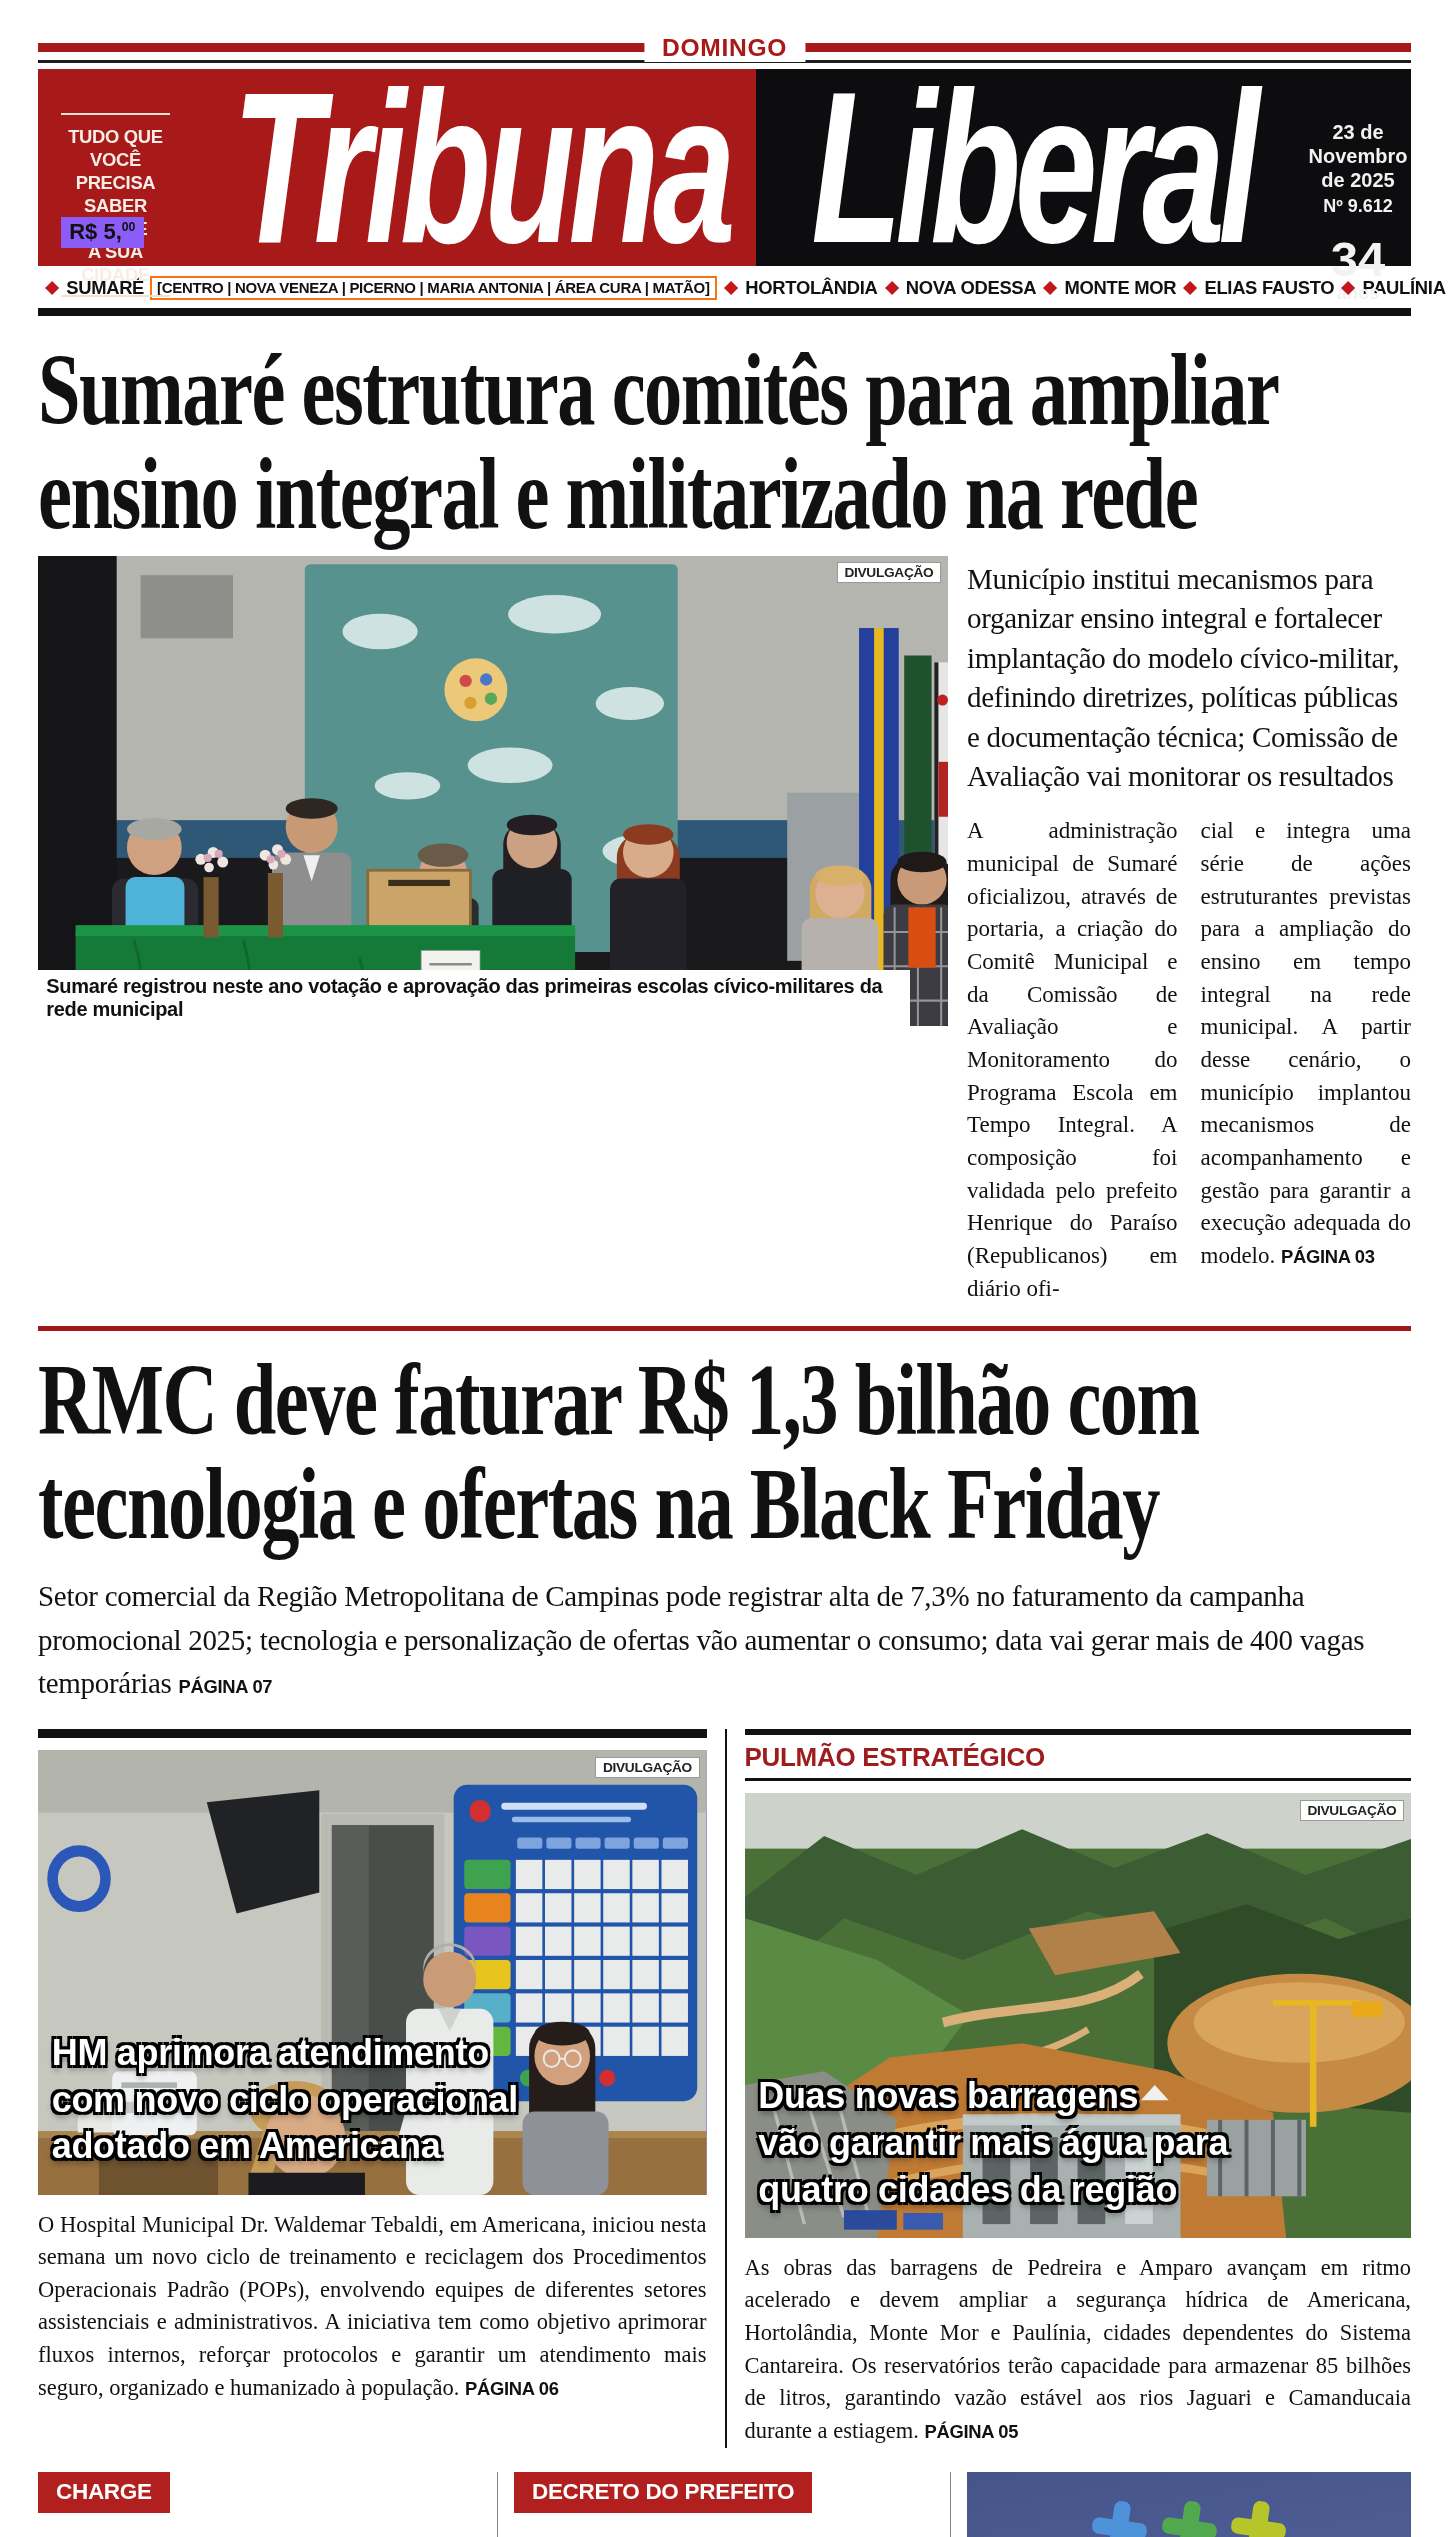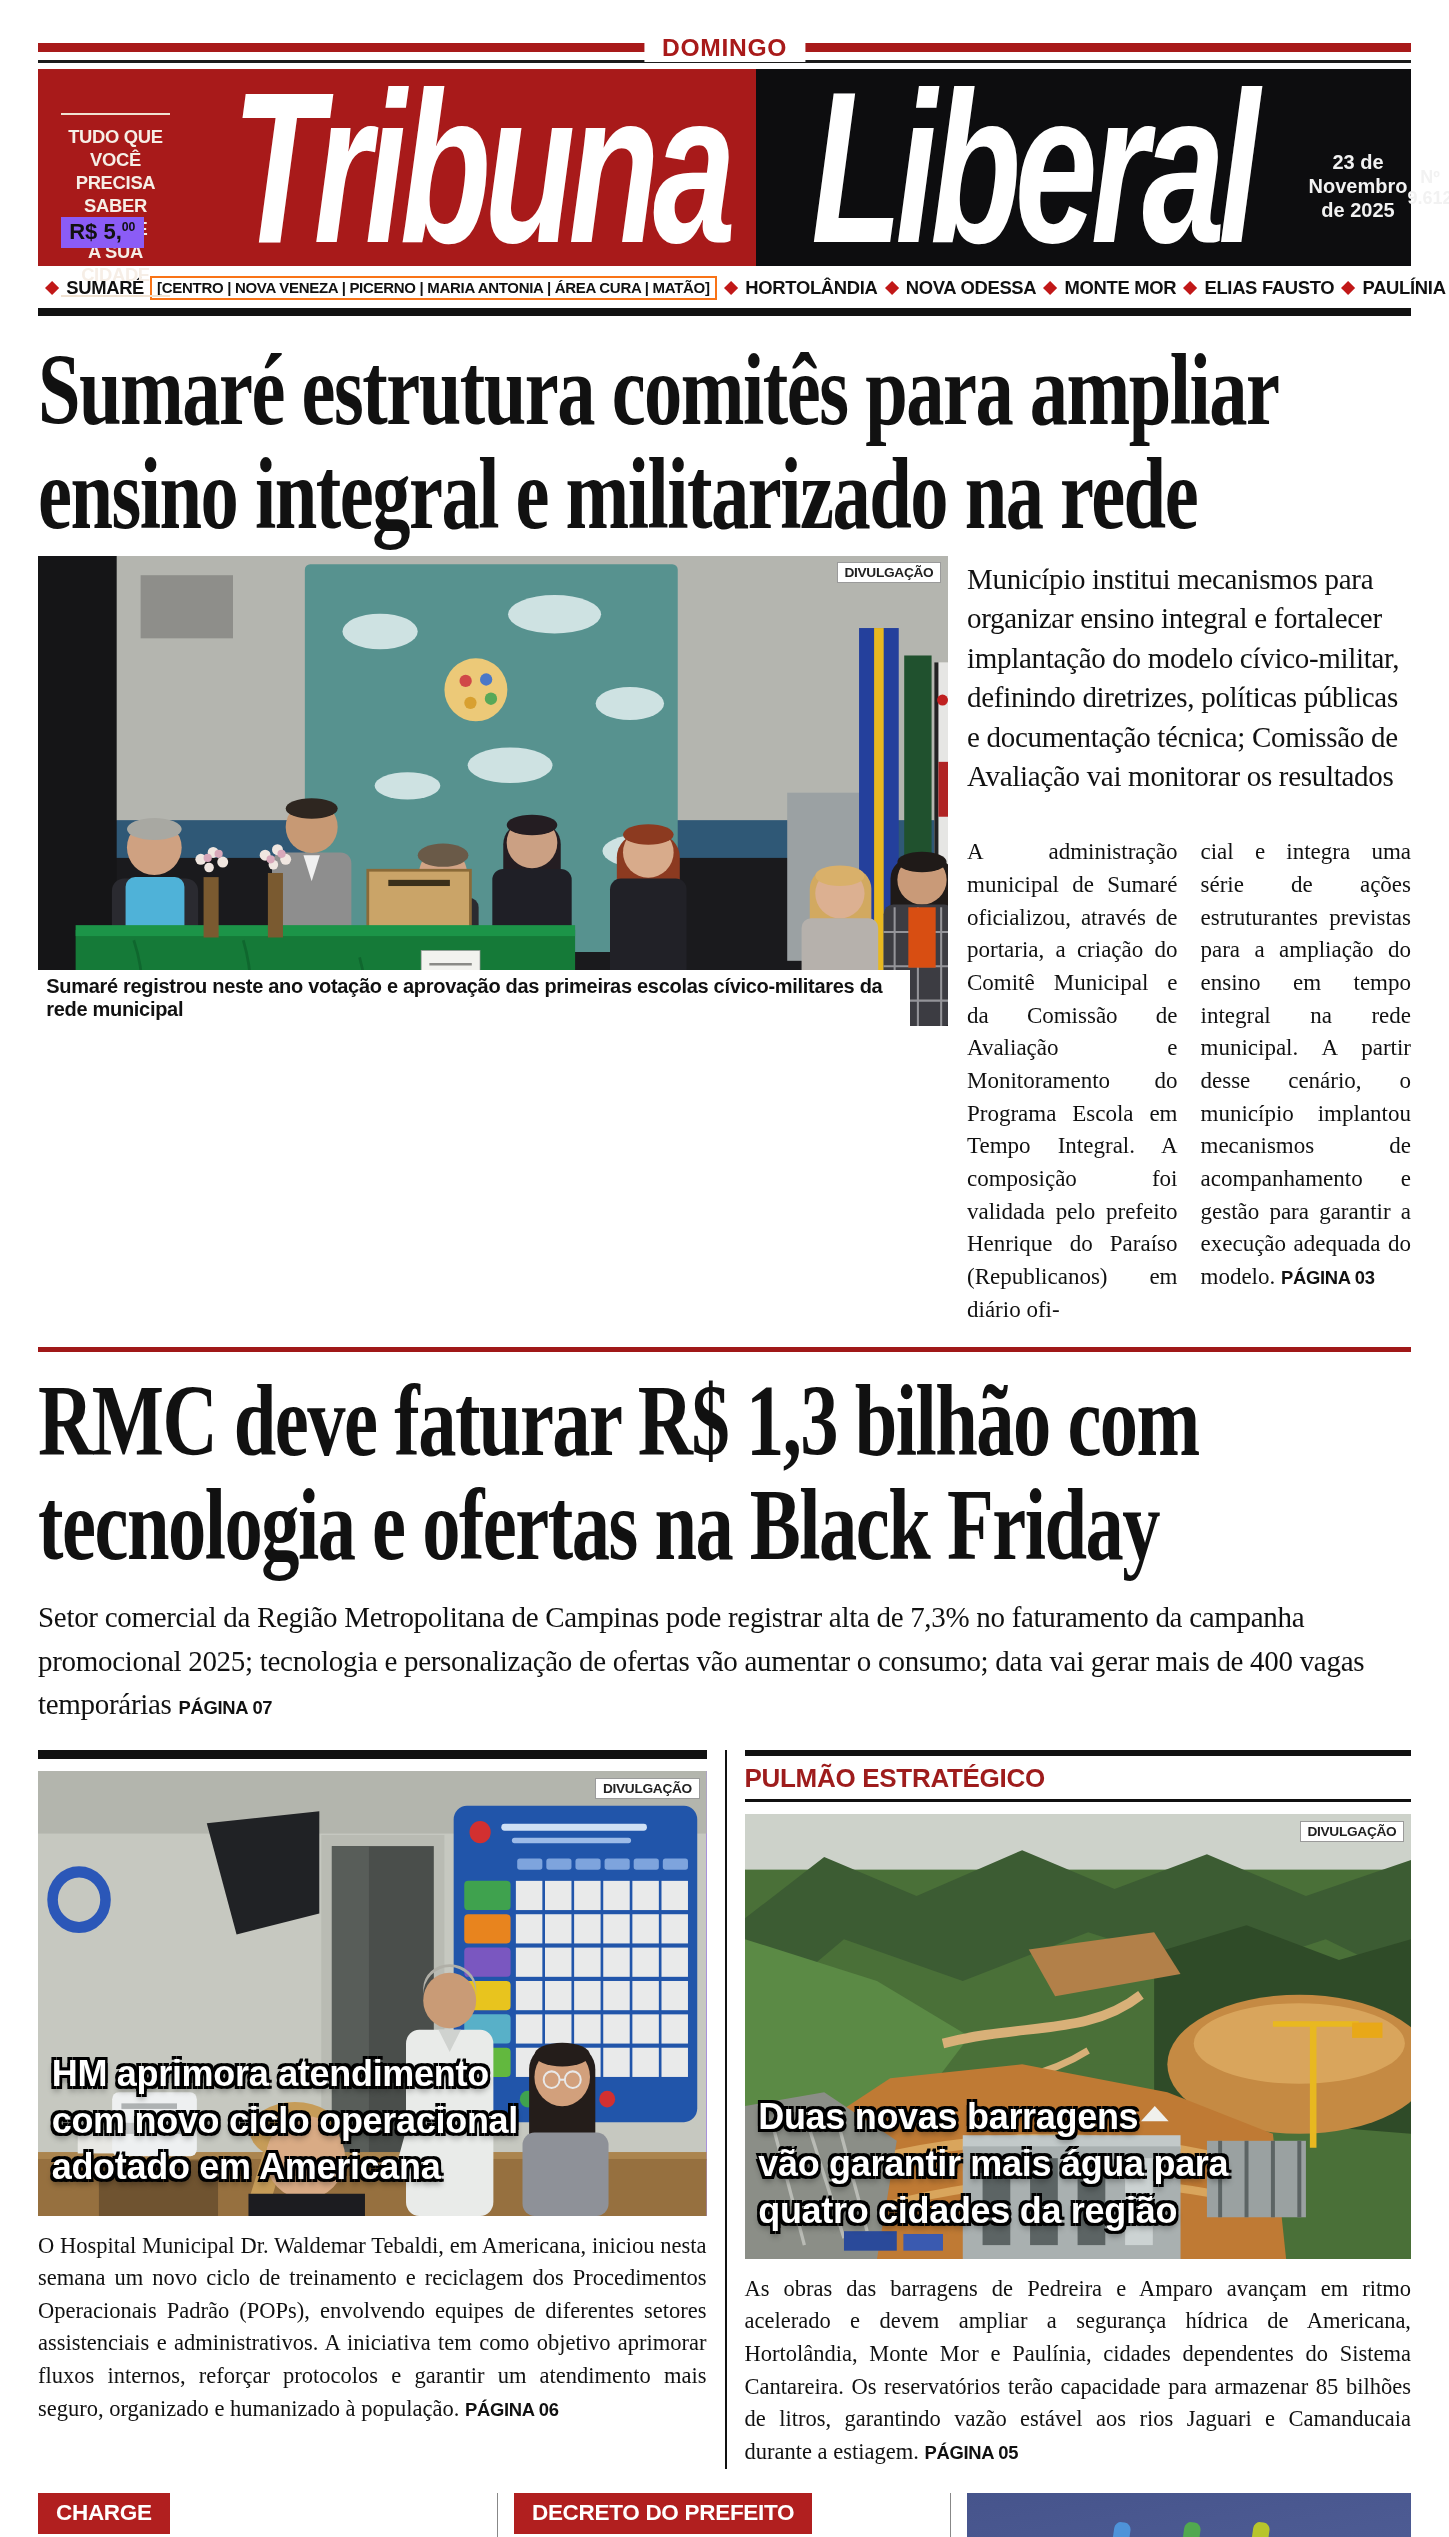--- a/index.html
+++ b/index.html
@@ -27,7 +27,7 @@
   .mh-title{flex:1;display:flex;align-items:center;justify-content:center;overflow:visible}
   .mh-title span{display:inline-block;color:#fff;font-weight:700;font-style:italic;font-size:186px;
     letter-spacing:-8.2px;transform:scale(0.8,1.16);white-space:nowrap;line-height:1}
-  .mh-info{width:133px;padding:37px 18px 0 0;color:#f2f2f2;text-align:center;display:flex;align-items:center}
+  .mh-info{width:133px;padding:37px 18px 0 0;color:#f2f2f2;text-align:center;display:flex;flex-direction:column;align-items:center}
   .info-rule{width:82px;height:2px;background:#e8e8e8;margin:6.8px 0}
   .info-date{font-size:20px;font-weight:700;line-height:1.2;white-space:pre-line}
   .info-edition{font-size:18px;font-weight:700;margin-top:4.1px}

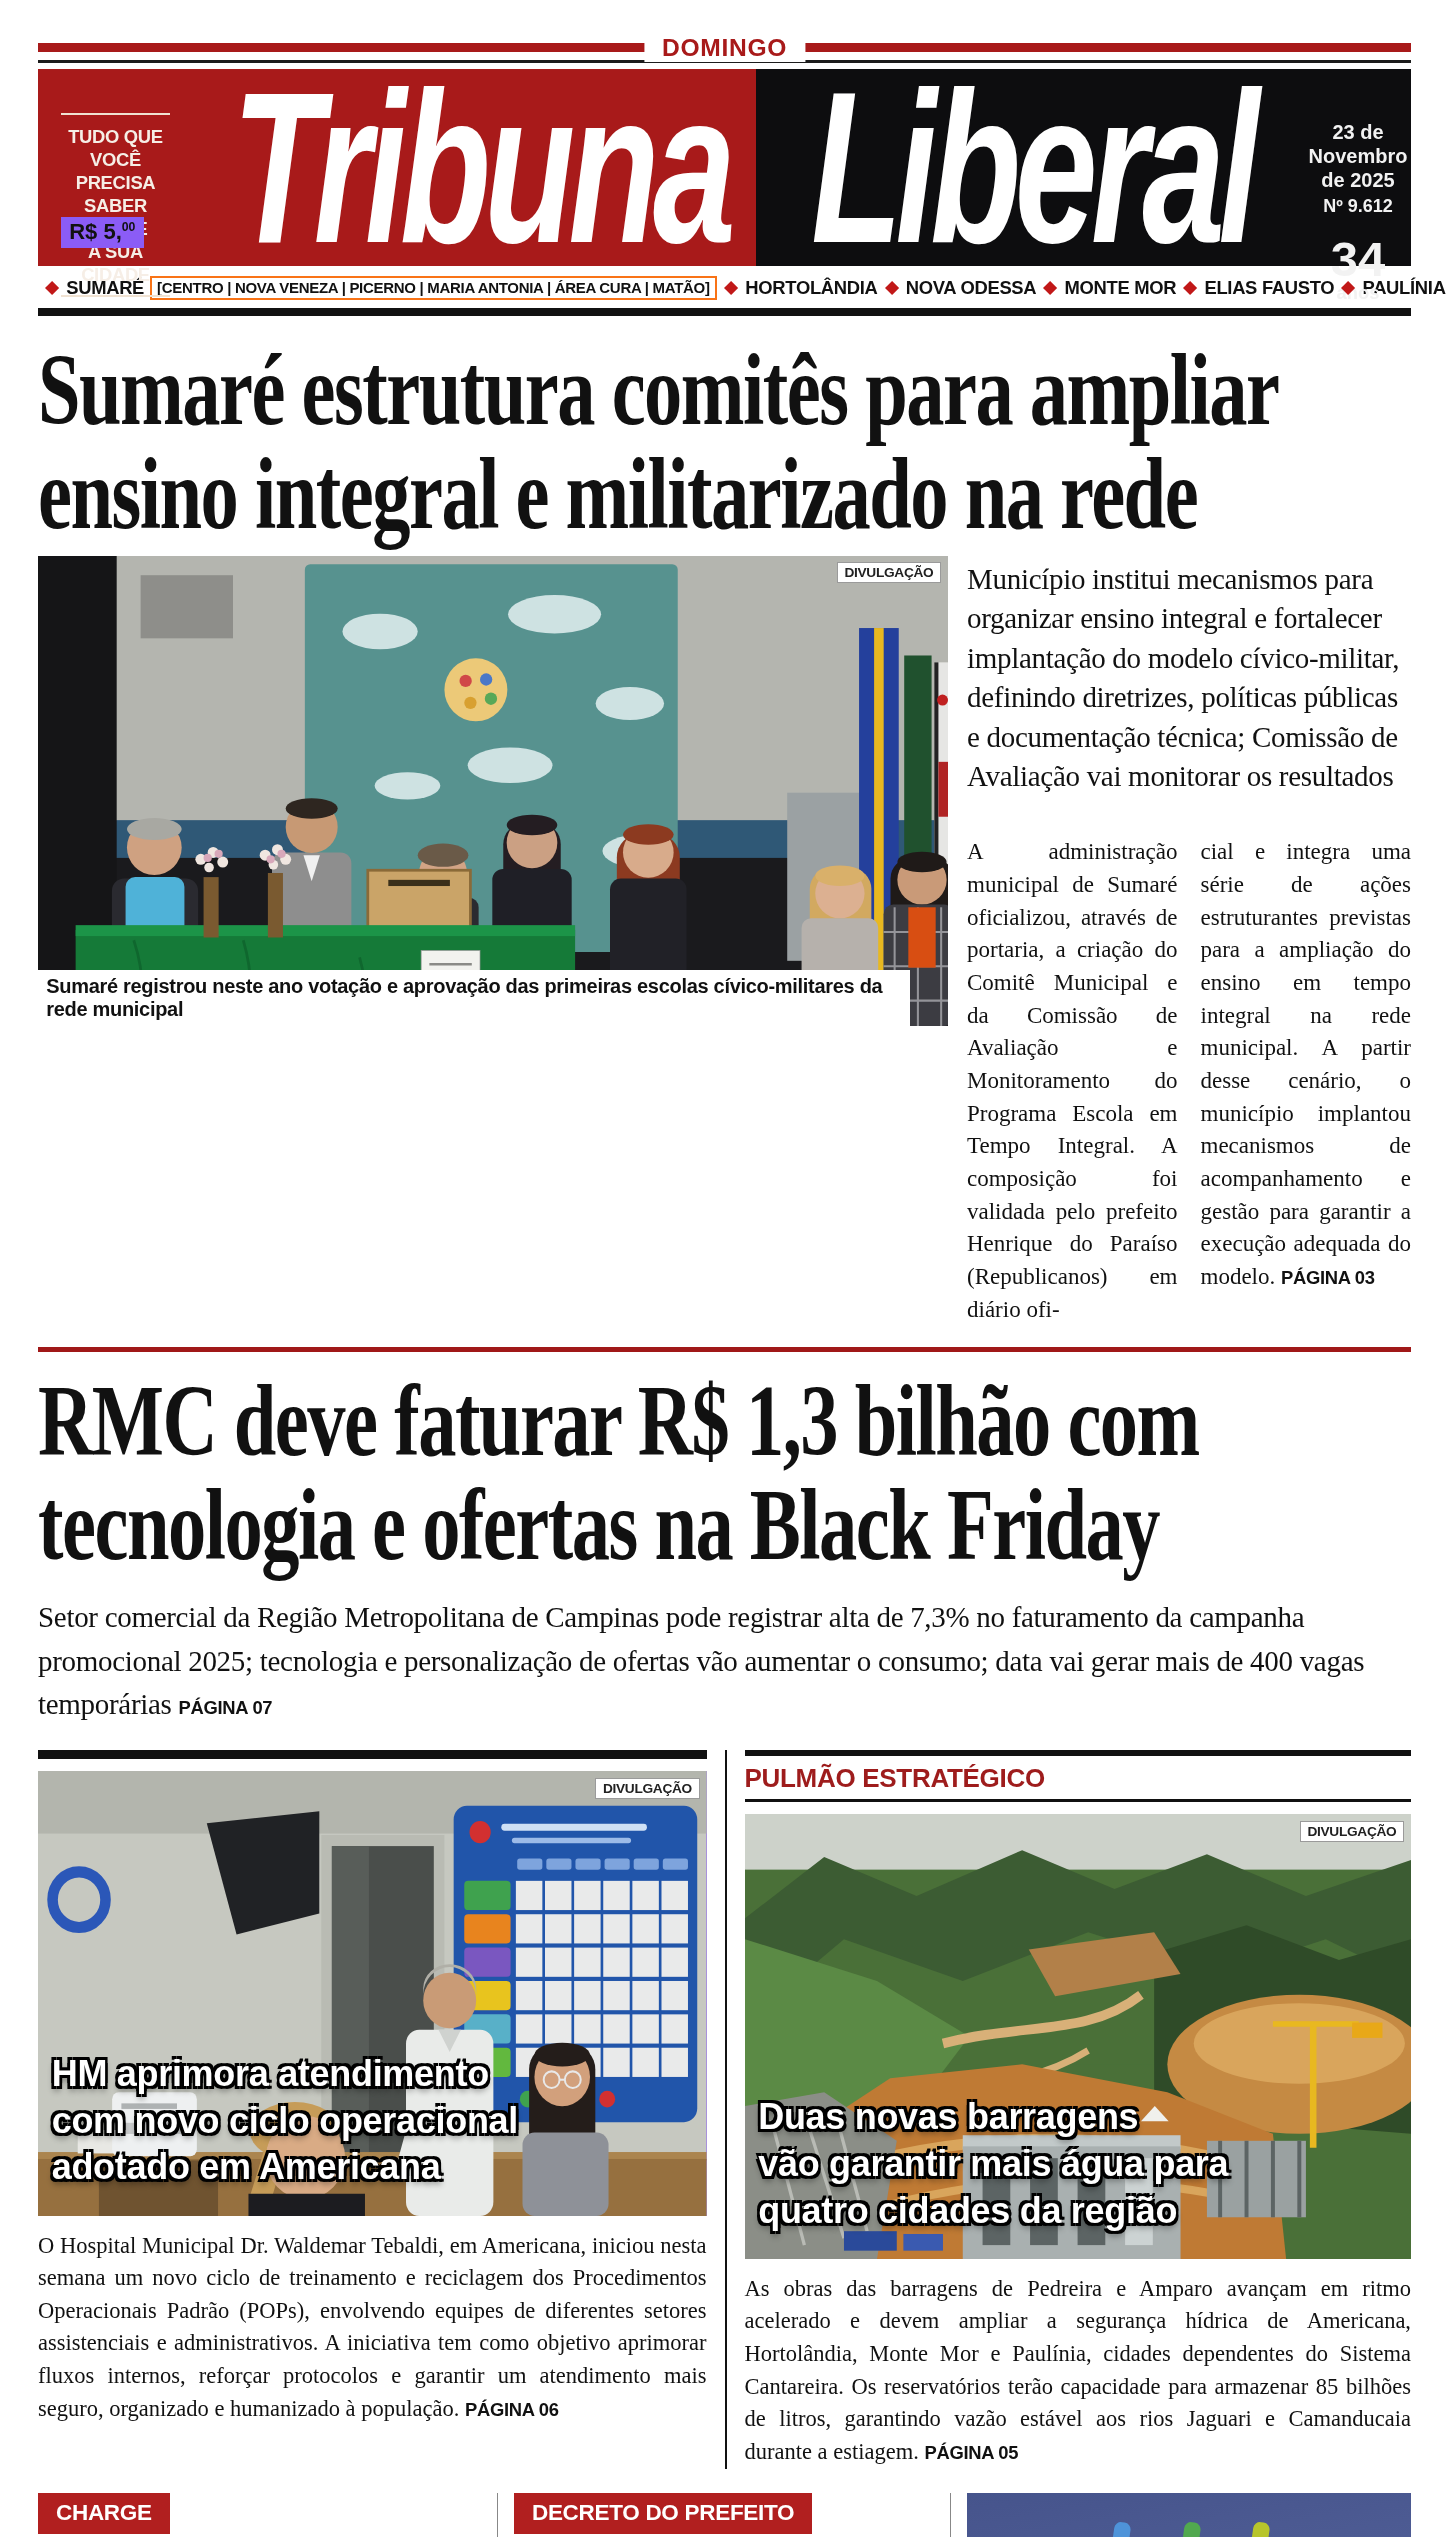--- a/index.html
+++ b/index.html
@@ -56,7 +56,7 @@
     font-size:20px;letter-spacing:-0.3px;padding:4.8px 8.2px}
   .leadcol{flex:1;padding-top:4.1px}
   .deck{font-family:"Liberation Serif",serif;font-size:29px;line-height:1.36;letter-spacing:-0.3px;text-align:left}
-  .bodycols{display:flex;gap:23px;margin-top:40px}
+  .bodycols{display:flex;gap:23px;margin-top:19px}
   .bcol{flex:1;font-family:"Liberation Serif",serif;font-size:23px;line-height:1.42;text-align:justify}
   .pageref{font-family:"Liberation Sans",sans-serif;font-weight:700;font-size:18.4px;letter-spacing:-0.3px;white-space:nowrap}
   .redrule{height:5.5px;background:#a01818;margin:20.5px 0 18px}

